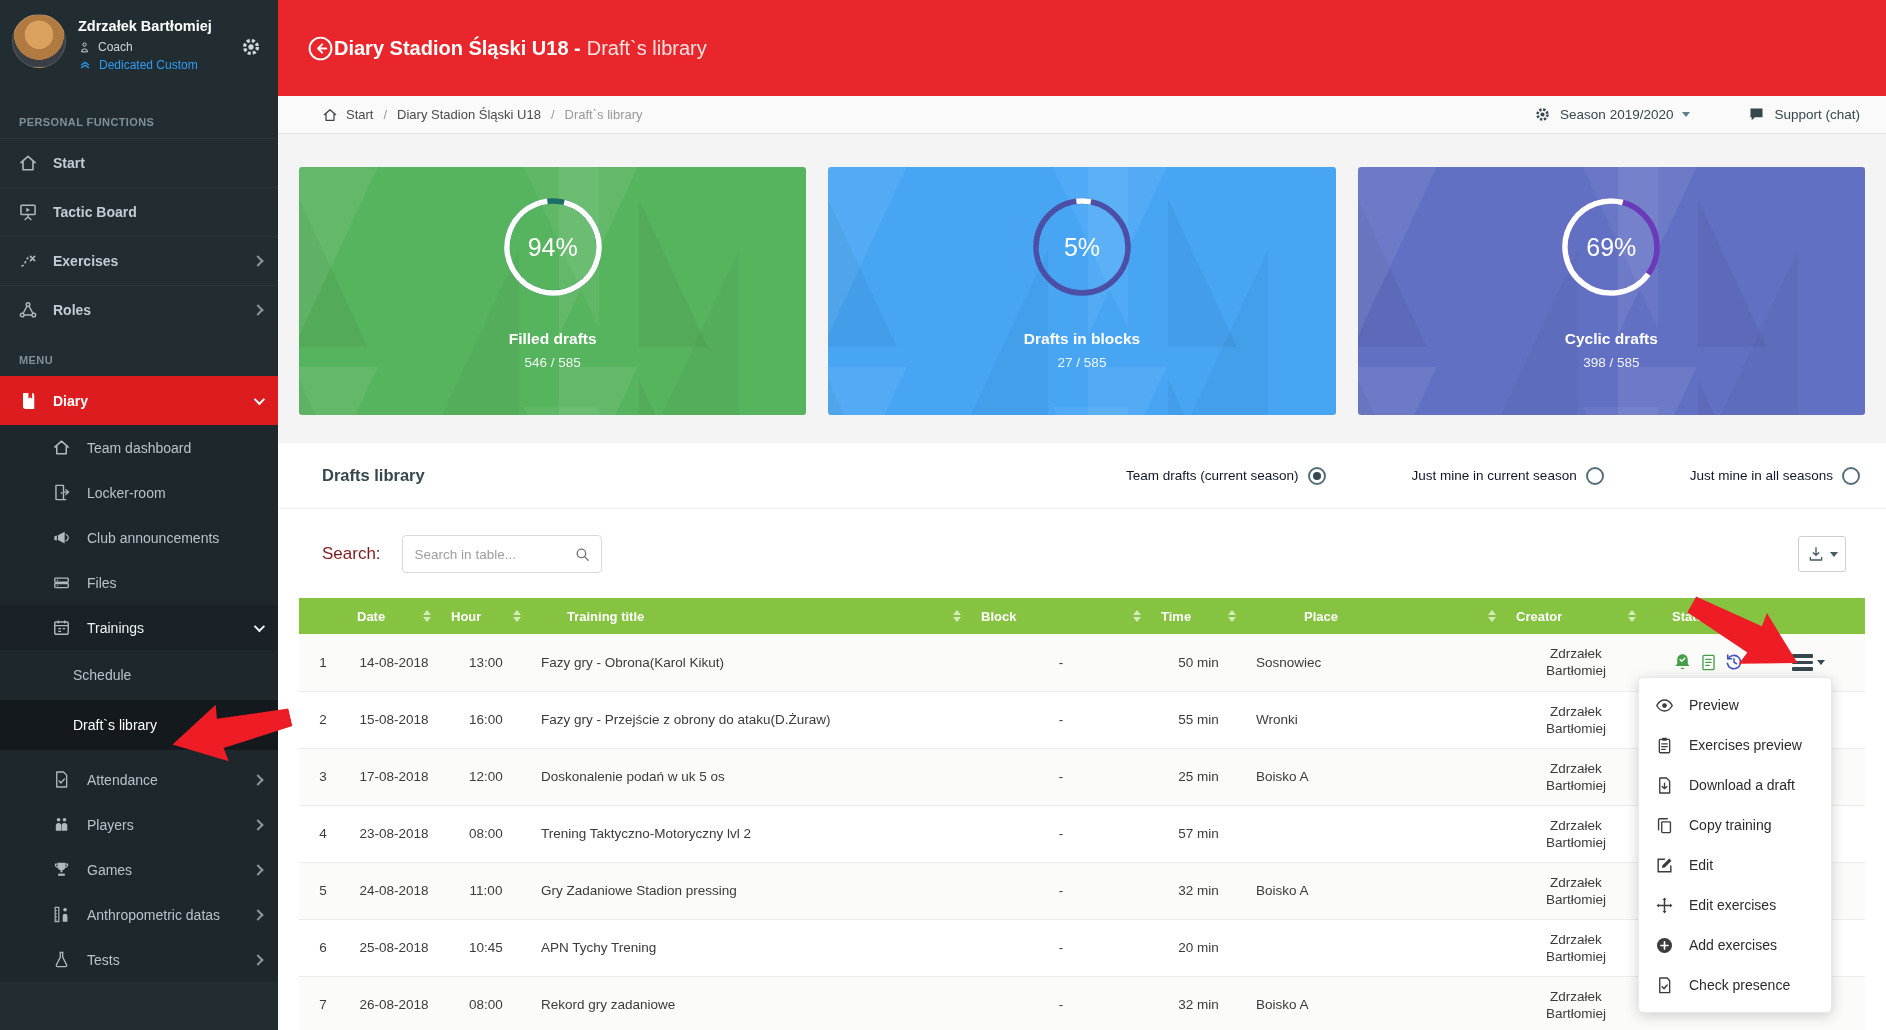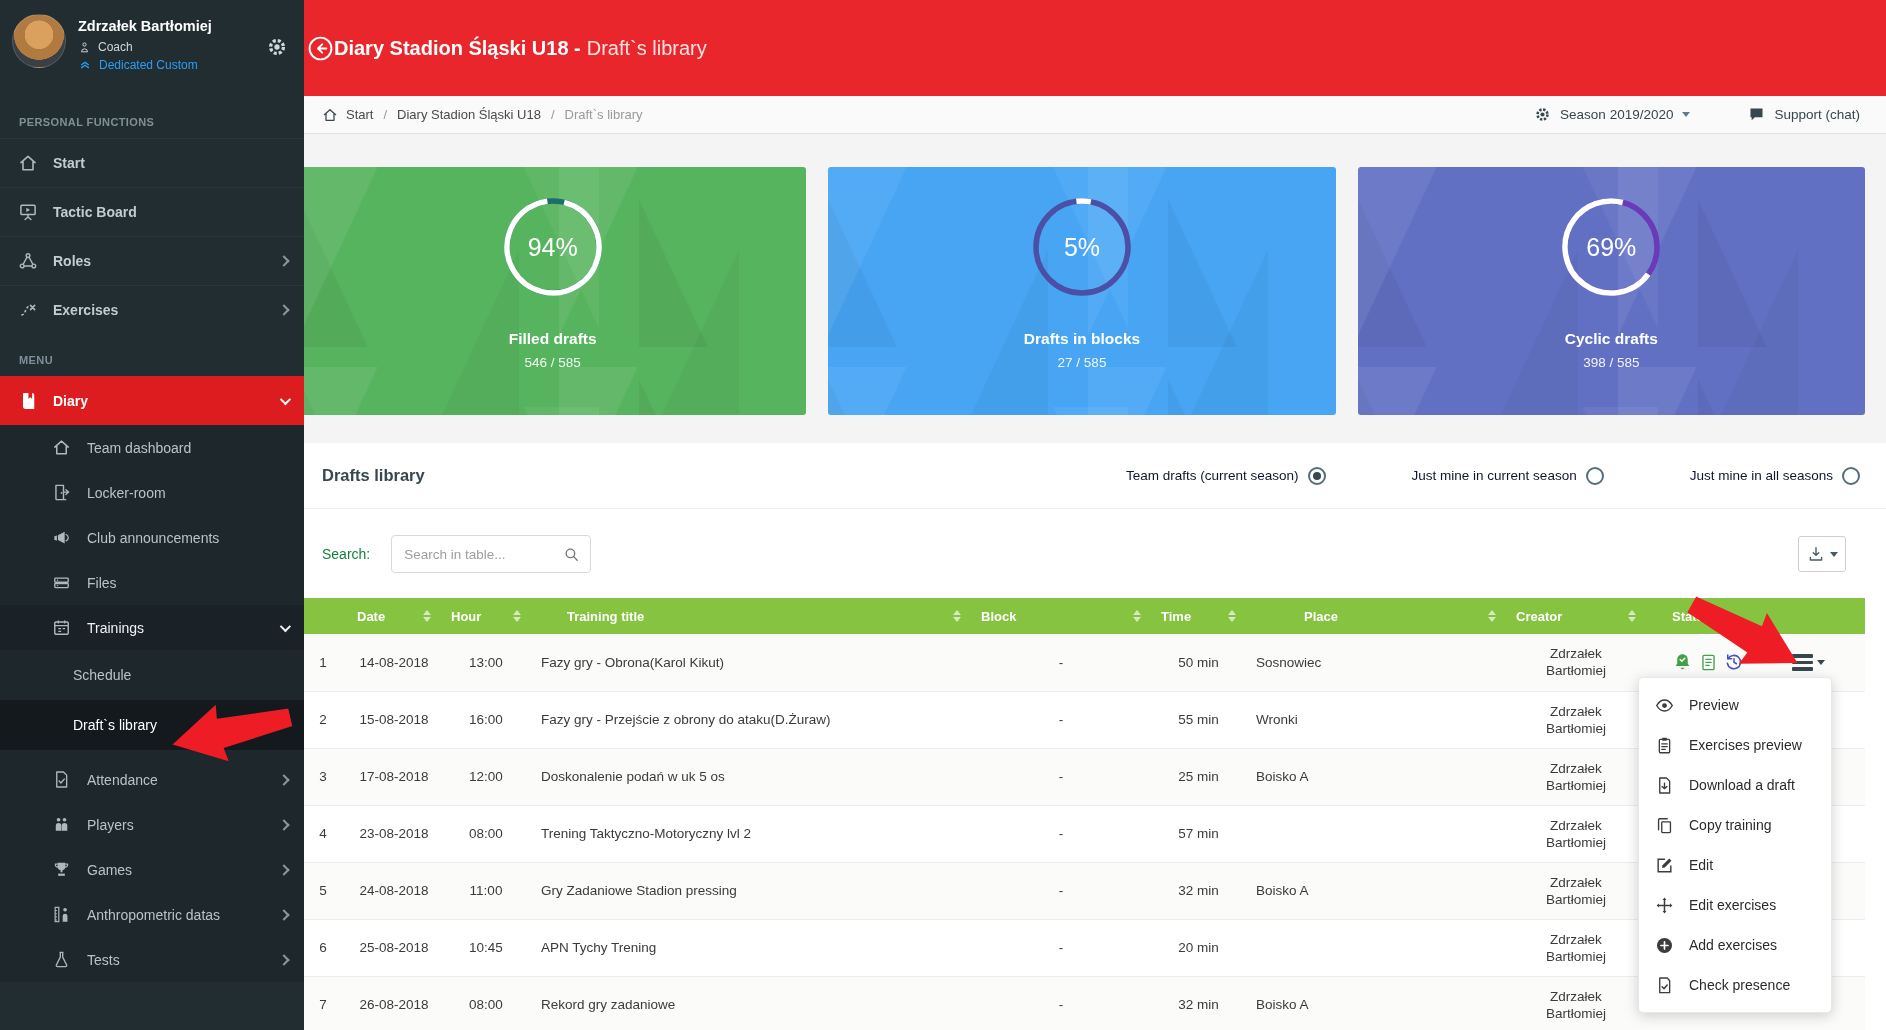--- a/index.html
+++ b/index.html
@@ -7,7 +7,7 @@
   #app { position:relative; width:1886px; height:1030px; overflow:hidden; background:#f4f4f5; }
 
   
-  .sidebar { position:absolute; left:0; top:0; width:304px; height:1030px; background:#222d32; z-index:5; }
+  .sidebar { position:absolute; left:0; top:0; width:278px; height:1030px; background:#222d32; z-index:5; }
   .userbox { height:96px; padding:14px 12px 0 12px; display:flex; gap:12px; position:relative; }
   .avatar { width:54px; height:54px; border-radius:50%; overflow:hidden; flex:0 0 54px;
             background:radial-gradient(circle at 50% 38%, #d9a05e 0 34%, #b07a41 35% 60%, #3a3f45 61%); border:1px solid rgba(255,255,255,.15);}

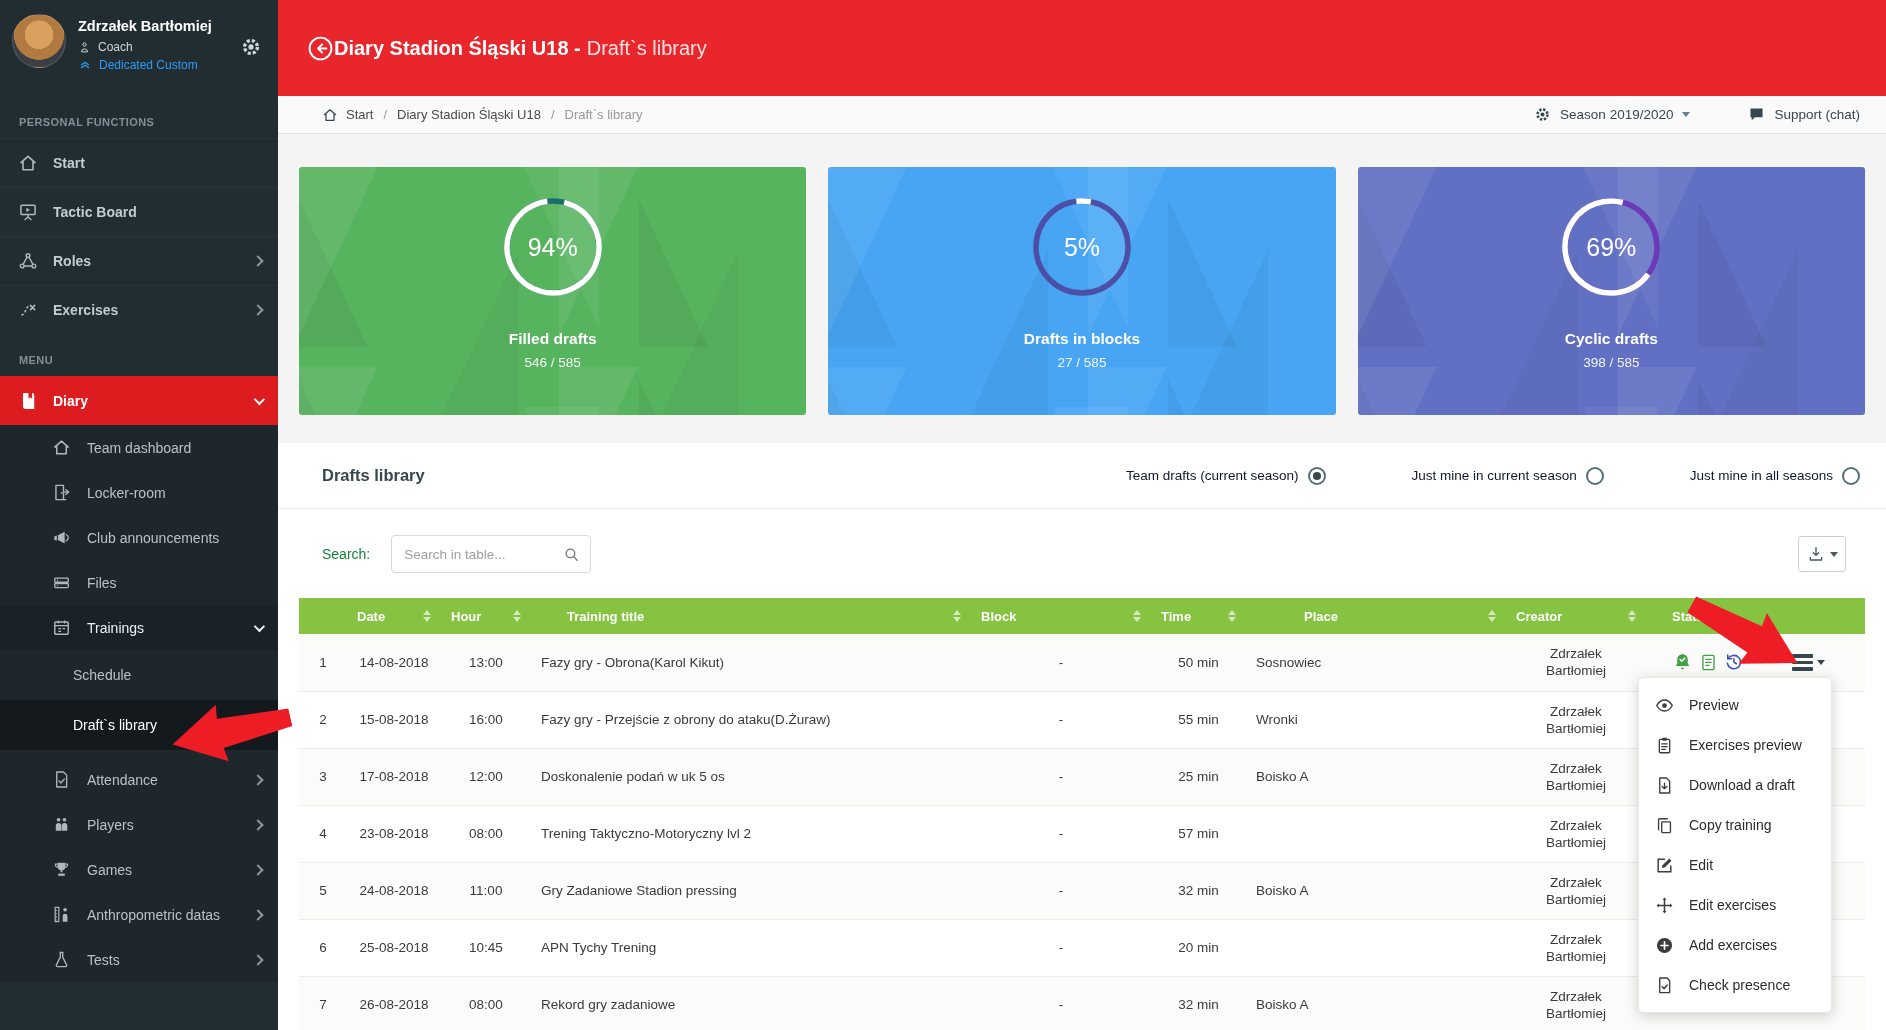--- a/index.html
+++ b/index.html
@@ -301,16 +301,16 @@
     </div>
     <div class="sitem">
       <svg class="sicon">
-          <use href="#i-roles" width="20" height="20"></use>
-        </svg>
-      <span class="lbl">Roles</span>
+          <use href="#i-strategy" width="20" height="20"></use>
+        </svg>
+      <span class="lbl">Exercises</span>
       <span class="chev-r"></span>
     </div>
     <div class="sitem">
       <svg class="sicon">
-          <use href="#i-strategy" width="20" height="20"></use>
-        </svg>
-      <span class="lbl">Exercises</span>
+          <use href="#i-roles" width="20" height="20"></use>
+        </svg>
+      <span class="lbl">Roles</span>
       <span class="chev-r"></span>
     </div>
 

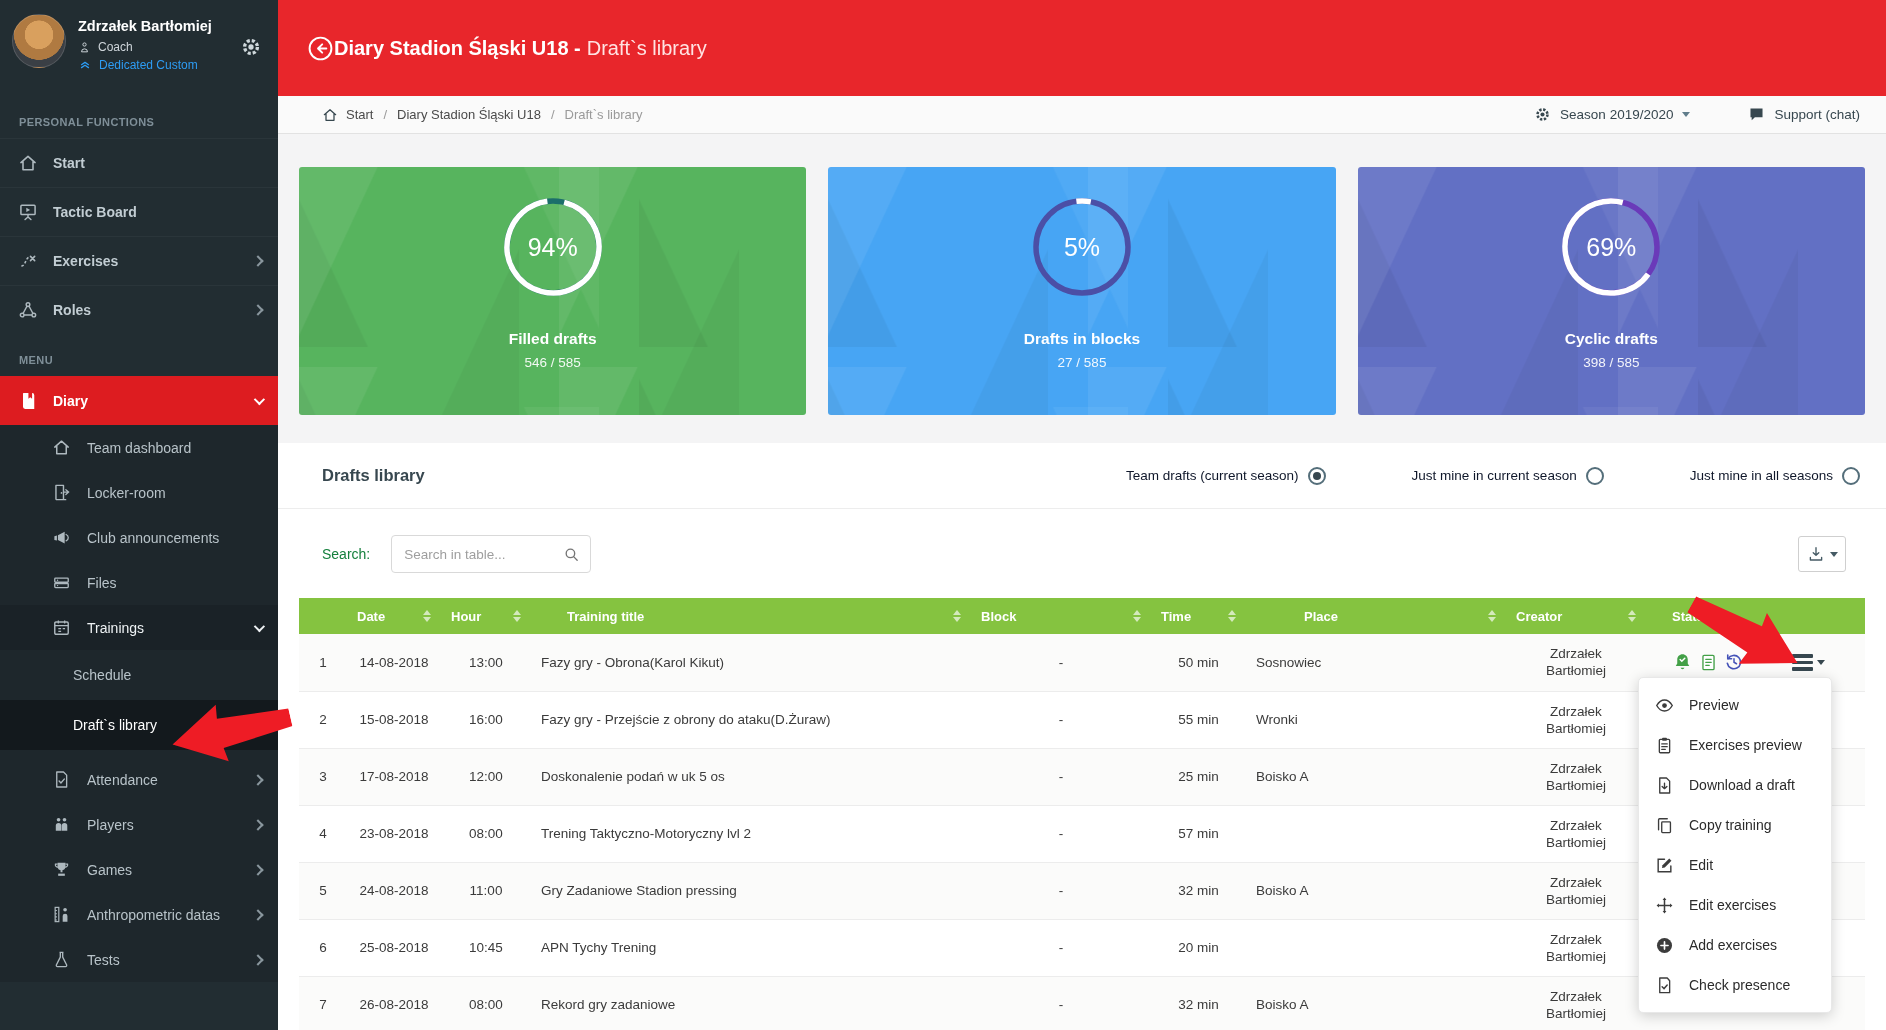--- a/index.html
+++ b/index.html
@@ -70,7 +70,7 @@
   .radio.sel::after { content:""; position:absolute; left:3px; top:3px; width:8px; height:8px; border-radius:50%; background:#37474f; }
 
   .searchrow { height:90px; display:flex; align-items:center; padding:0 40px 0 44px; }
-  .searchrow .slabel { font-size:14px; color:#15803d; margin-right:21px; }
+  .searchrow .slabel { font-size:17px; color:#7f1d1d; margin-right:21px; }
   .searchbox { width:200px; height:38px; border:1px solid #d9d9d9; border-radius:4px; display:flex; align-items:center; padding:0 10px 0 12px; }
   .searchbox input { border:none; outline:none; flex:1; font-size:13.5px; color:#444; font-family:inherit; background:transparent; width:140px;}
   .searchbox input::placeholder { color:#9e9e9e; }

